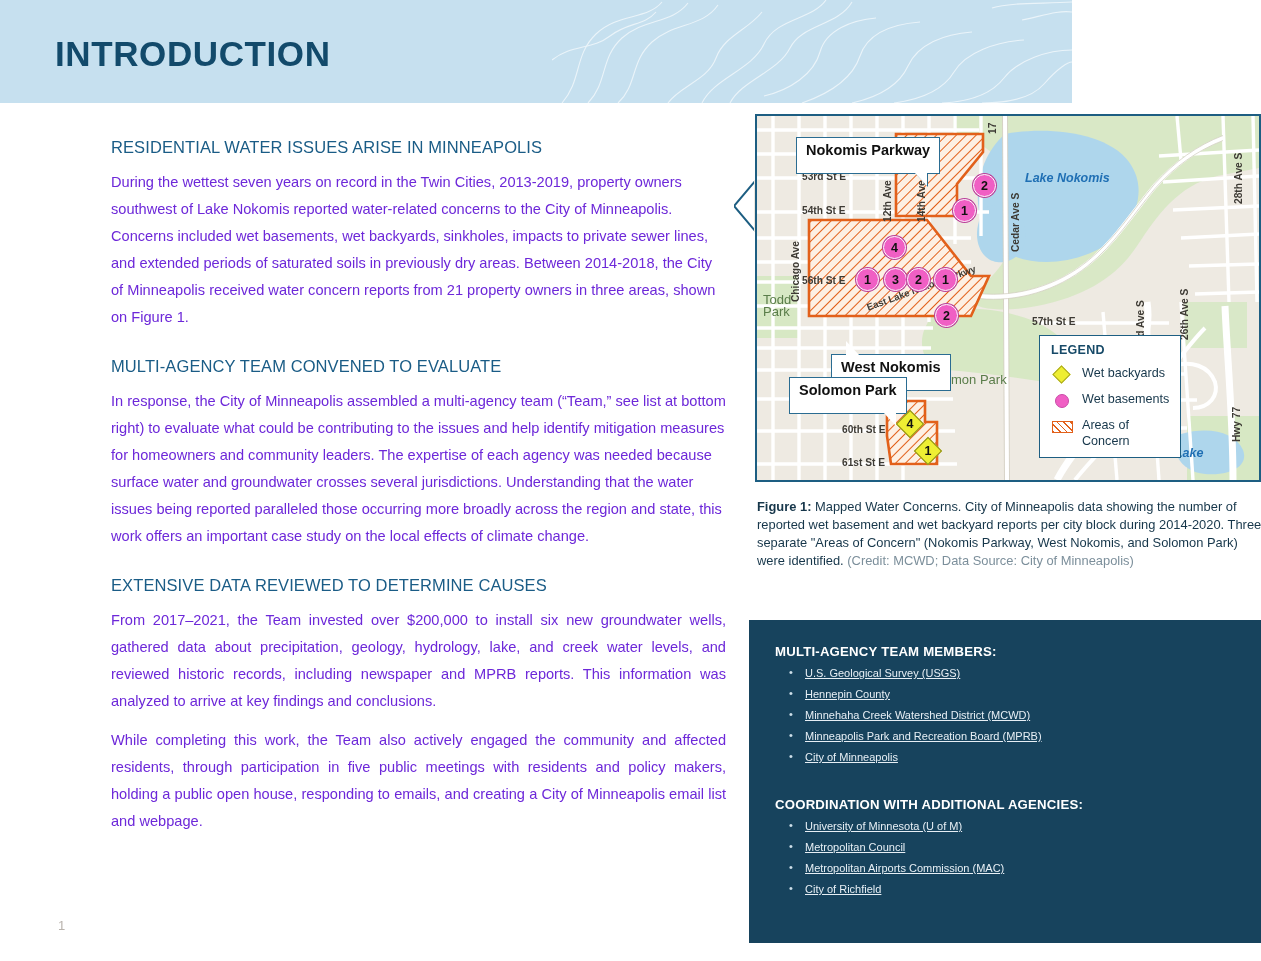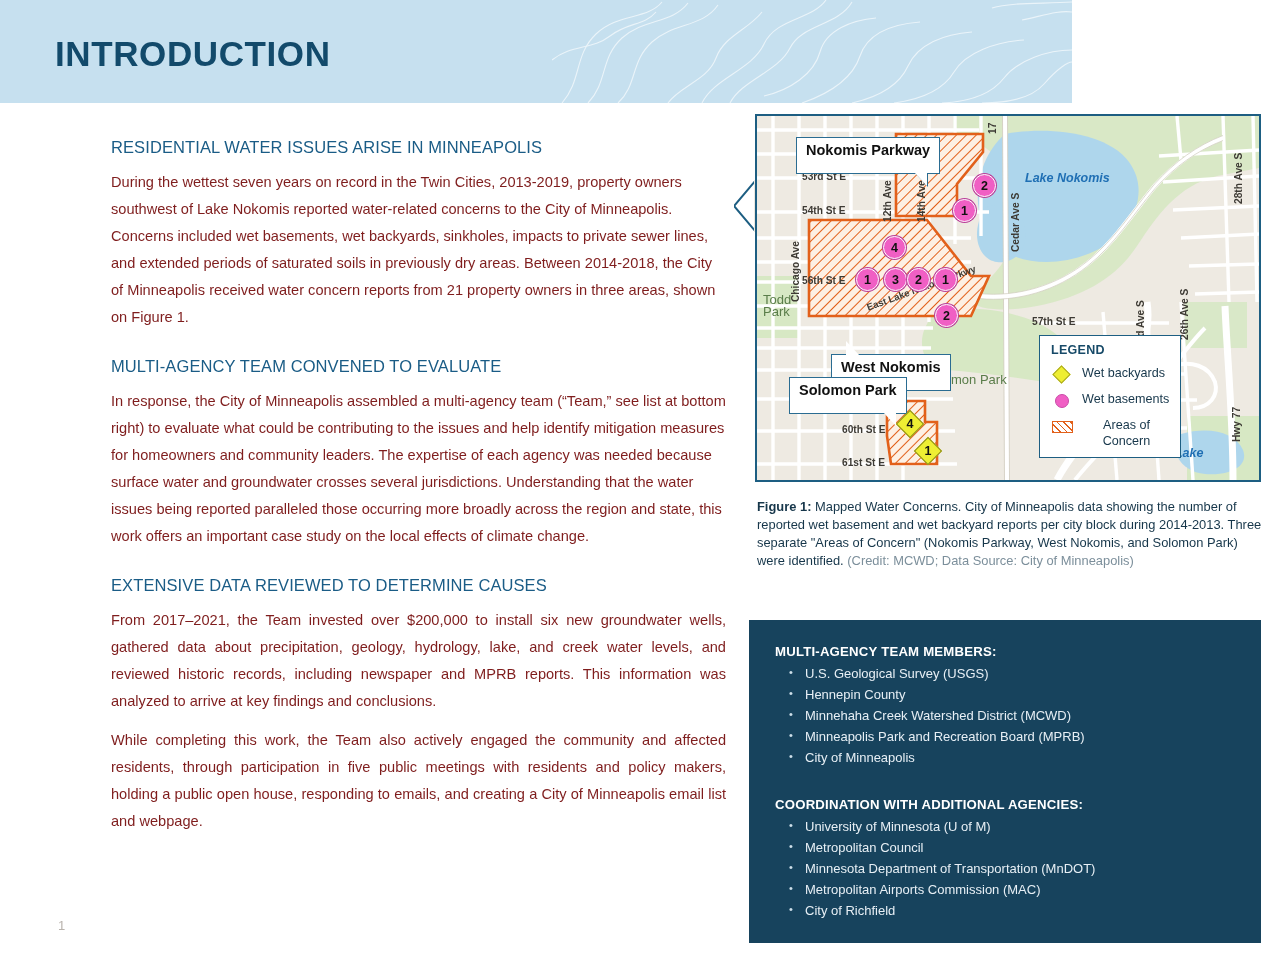--- a/index.html
+++ b/index.html
@@ -55,7 +55,7 @@
   .body-p {
     font-size: 14.6px;
     line-height: 27px;
-    color: #7f1d1d;
+    color: #6d28d9;
     margin-bottom: 12px;
     text-align: left;
   }

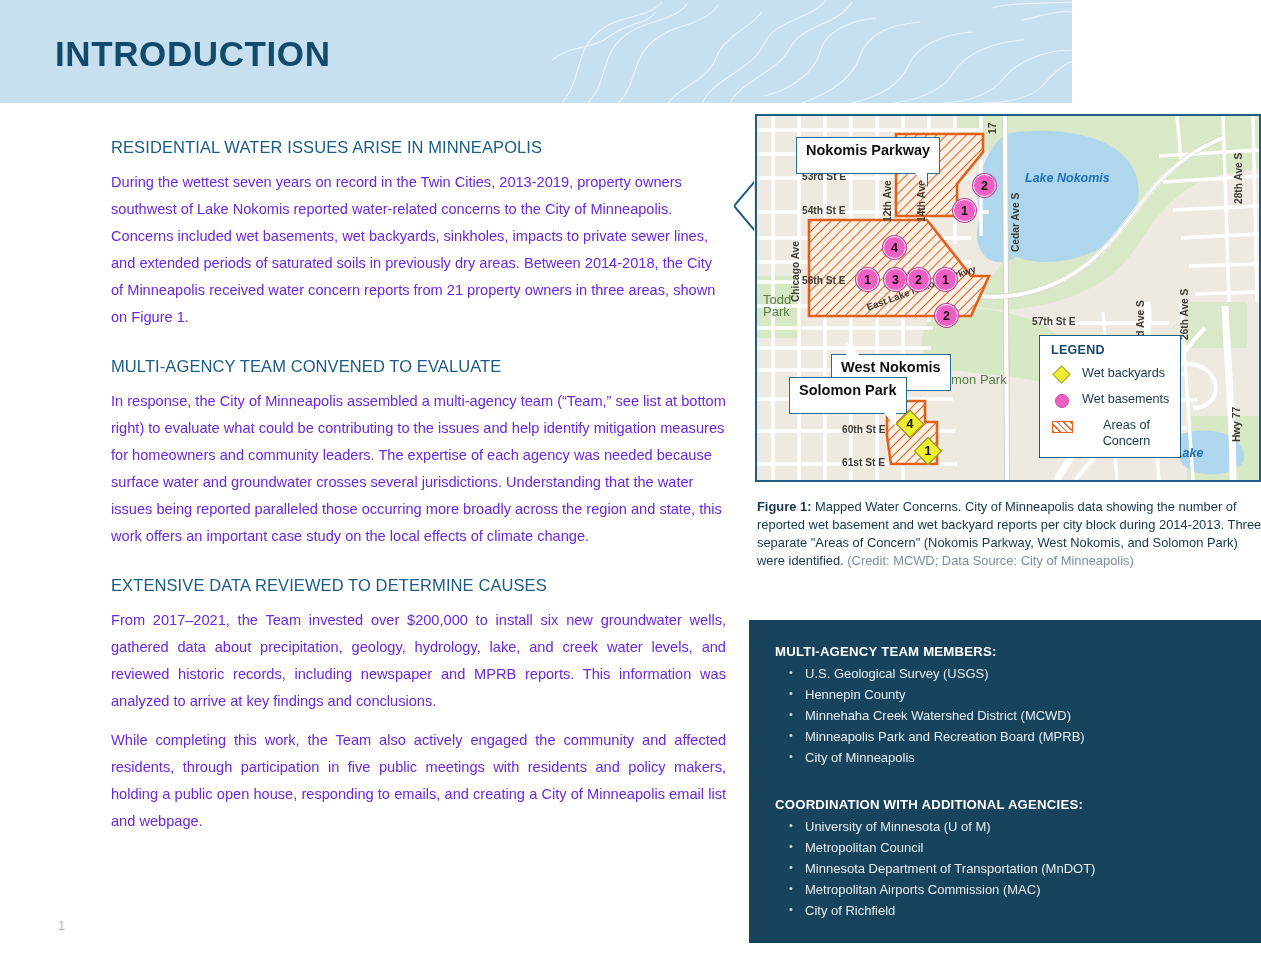--- a/index.html
+++ b/index.html
@@ -176,7 +176,6 @@
     display: flex;
     align-items: flex-start;
     margin-bottom: 7px;
-    text-align: center;
   }
   .legend-row:last-child { margin-bottom: 0; }
   .legend-swatch {

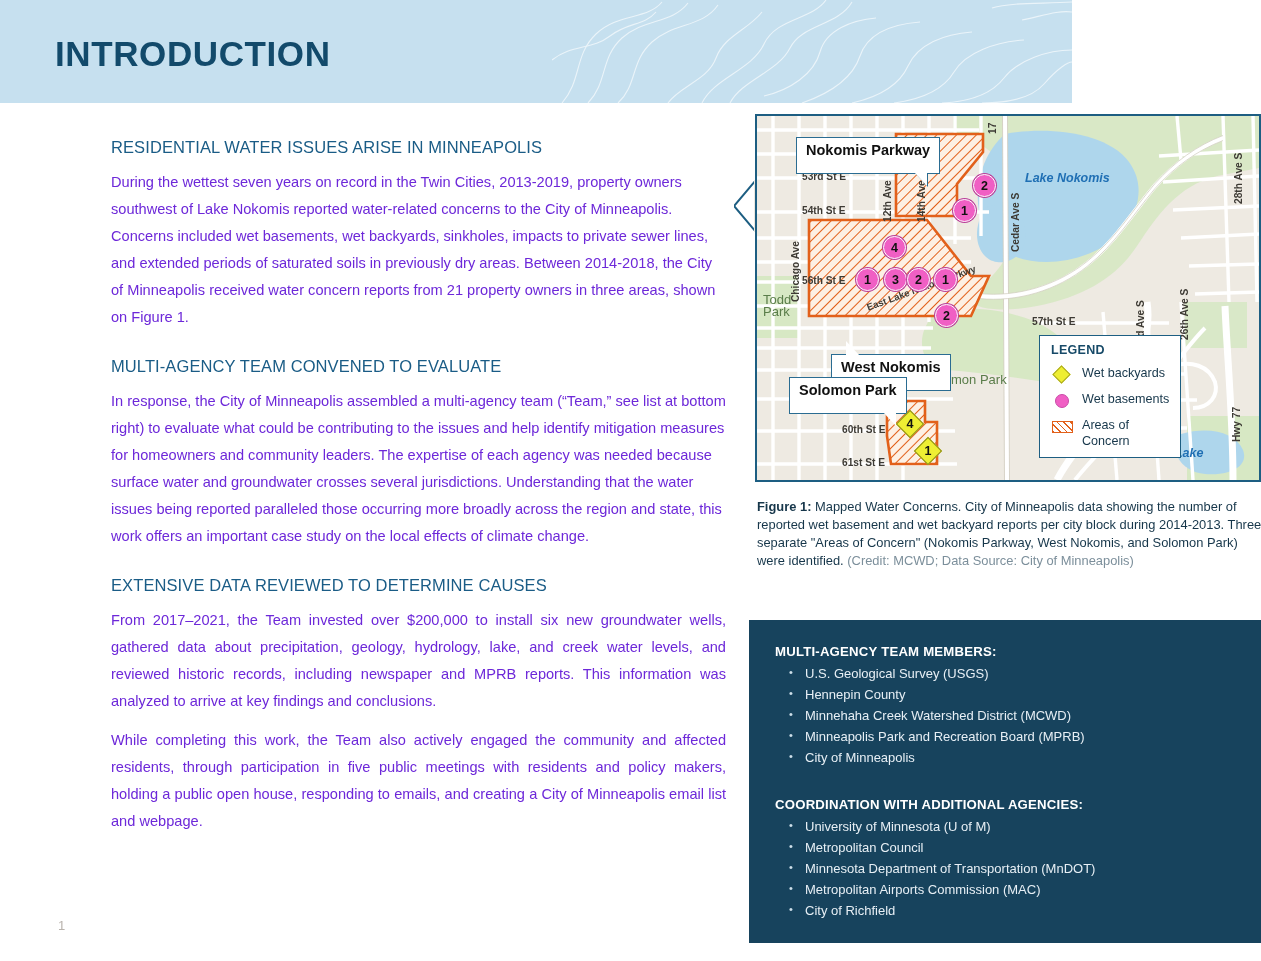--- a/index.html
+++ b/index.html
@@ -533,7 +533,7 @@
 </div>
 
 <div class="fig-caption">
-  <b>Figure 1:</b><span> Mapped Water Concerns. City of Minneapolis data showing the number of reported wet basement and wet backyard reports per city block during 2014-2013. Three separate "Areas of Concern" (Nokomis Parkway, West Nokomis, and Solomon Park) were identified. </span><span class="fig-credit">(Credit: MCWD; Data Source: City of Minneapolis)</span>
+  <b>Figure 1:</b><span> Mapped Water Concerns. City of Minneapolis data showing the number of reported wet basement and wet backyard reports per city block during 2014-2020. Three separate "Areas of Concern" (Nokomis Parkway, West Nokomis, and Solomon Park) were identified. </span><span class="fig-credit">(Credit: MCWD; Data Source: City of Minneapolis)</span>
 </div>
 
 <div class="team-box">

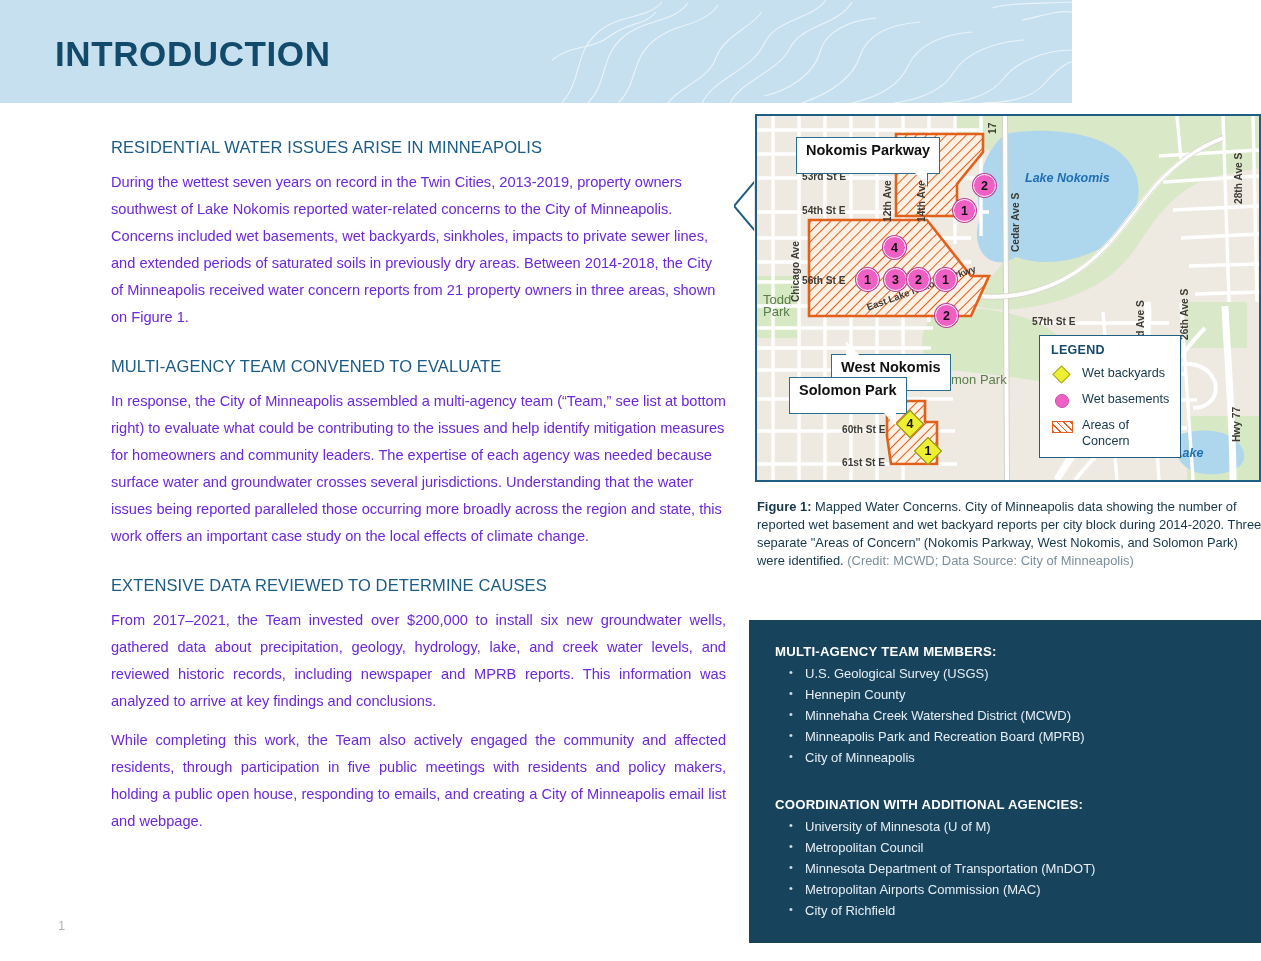--- a/index.html
+++ b/index.html
@@ -277,11 +277,12 @@
   .team-head.second { margin-top: 29px; }
   .team-list { list-style: none; margin: 0; padding: 0; }
   .team-list li {
-    font-size: 13px;
+    font-size: 11px;
     line-height: 21px;
     color: #e7eff5;
     padding-left: 30px;
     position: relative;
+    text-decoration: underline;
   }
   .team-list li::before {
     content: "•";

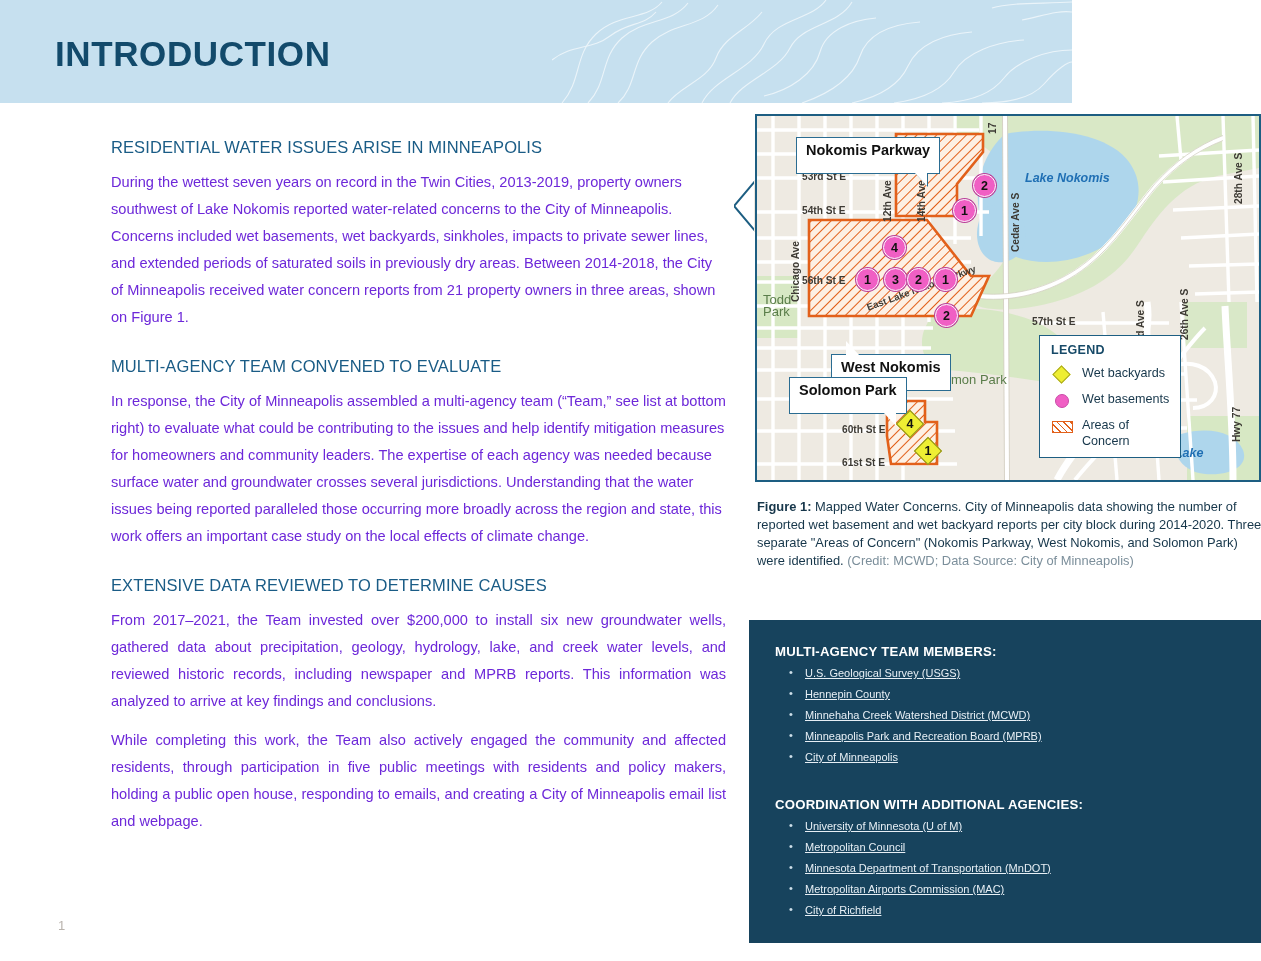--- a/index.html
+++ b/index.html
@@ -551,7 +551,6 @@
   <ul class="team-list">
     <li>University of Minnesota  (U of M)</li>
     <li>Metropolitan Council</li>
-    <li>Minnesota Department of Transportation (MnDOT)</li>
     <li>Metropolitan Airports Commission (MAC)</li>
     <li>City of Richfield</li>
   </ul>

